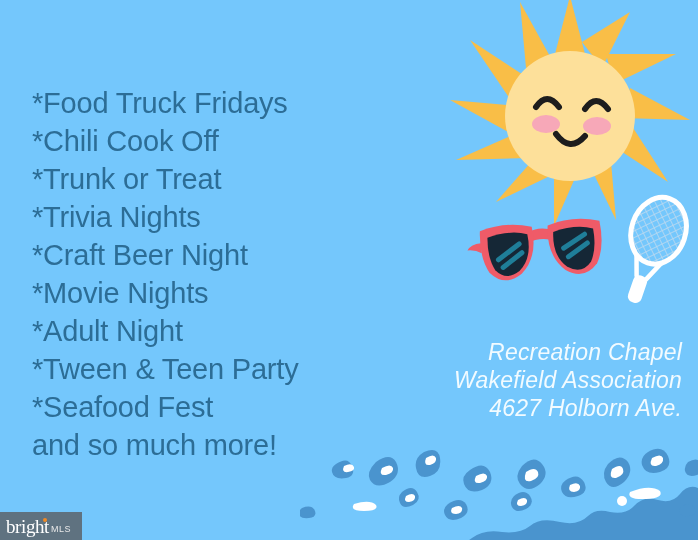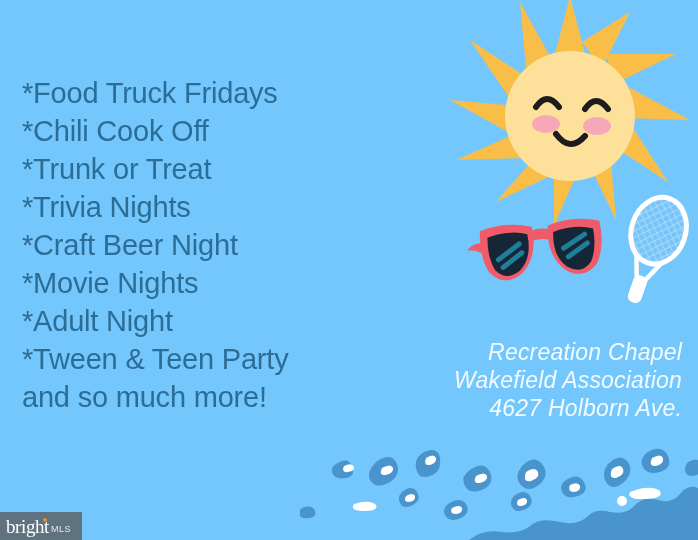--- a/index.html
+++ b/index.html
@@ -36,7 +36,7 @@
     left: 18px;
     top: 70px;
     width: 330px;
-    margin: 4px;
+    margin: 14px;
     padding: 0;
     list-style: none;
   }

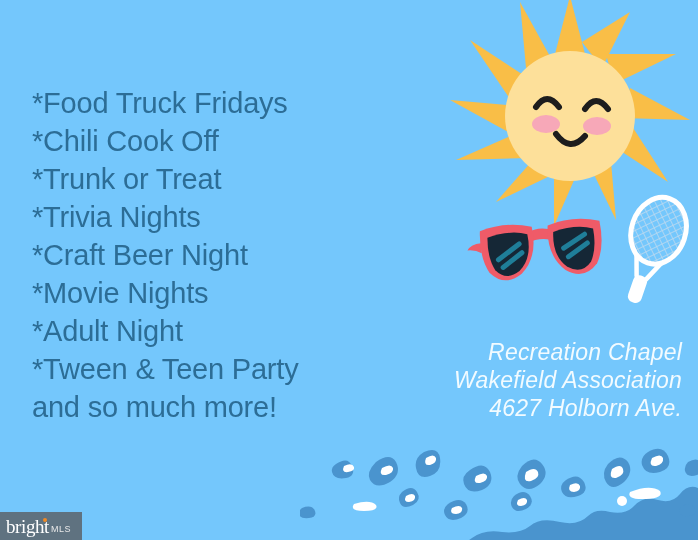--- a/index.html
+++ b/index.html
@@ -231,6 +231,7 @@
     <li>*Movie Nights</li>
     <li>*Adult Night</li>
     <li>*Tween &amp; Teen Party</li>
+    <li>*Seafood Fest</li>
     <li>and so much more!</li>
   </ul>
 

